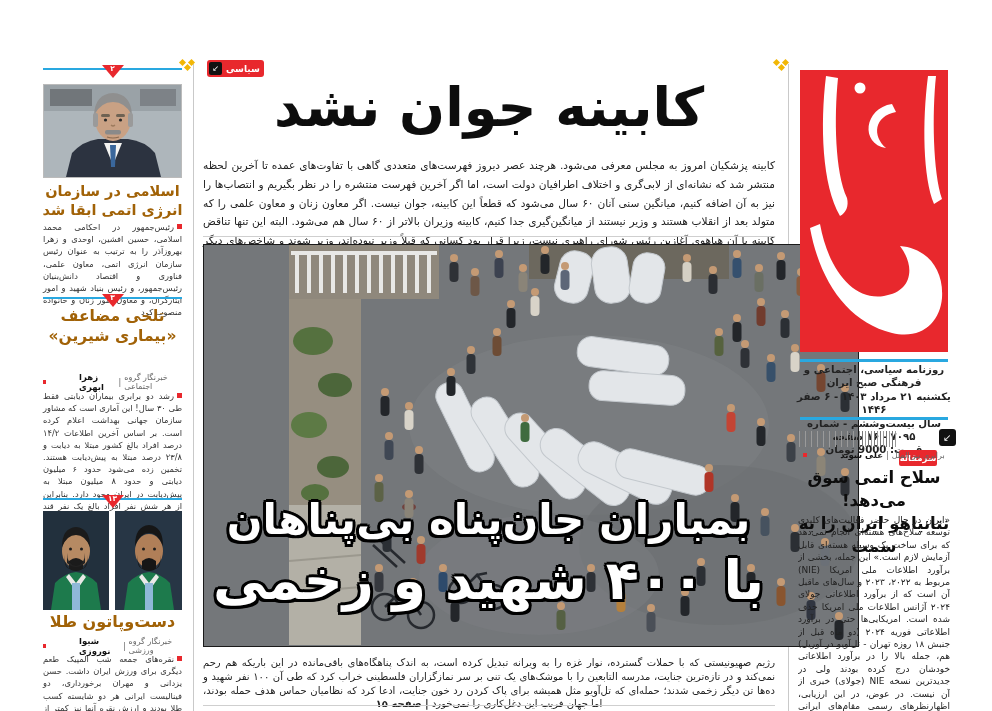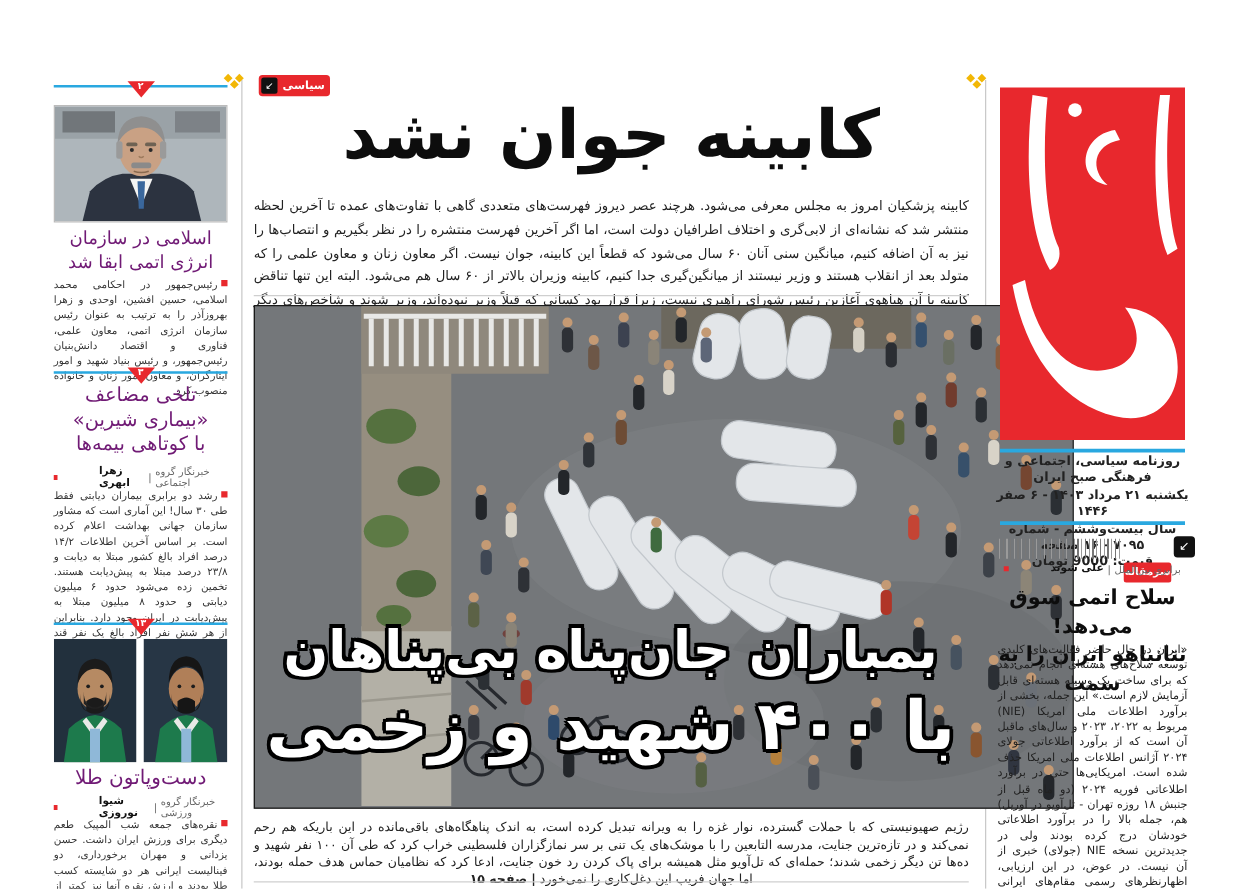--- a/index.html
+++ b/index.html
@@ -30,7 +30,7 @@
   .sep .num { position:absolute; left:50%; top:2px; transform:translateX(-50%); color:#fff; font-size:7.5px; font-weight:bold; z-index:2; }
 
   .sb-photo { position:absolute; left:43px; width:139px; border:1px solid #bbb; overflow:hidden; }
-  .sb-h { position:absolute; left:40px; width:145px; text-align:center; font-weight:normal; color:#701a75; }
+  .sb-h { position:absolute; left:40px; width:145px; text-align:center; font-weight:bold; color:#a16207; }
   .sb-body { position:absolute; left:43px; width:139px; font-size:8.3px; line-height:12.2px; color:#333; text-align:justify; }
   .bullet { display:inline-block; width:5px; height:5px; background:#e8282d; margin-left:3px; vertical-align:1px; }
   .byline { position:absolute; display:flex; direction:ltr; align-items:center; justify-content:center; gap:3px; font-size:8px; color:#666; }

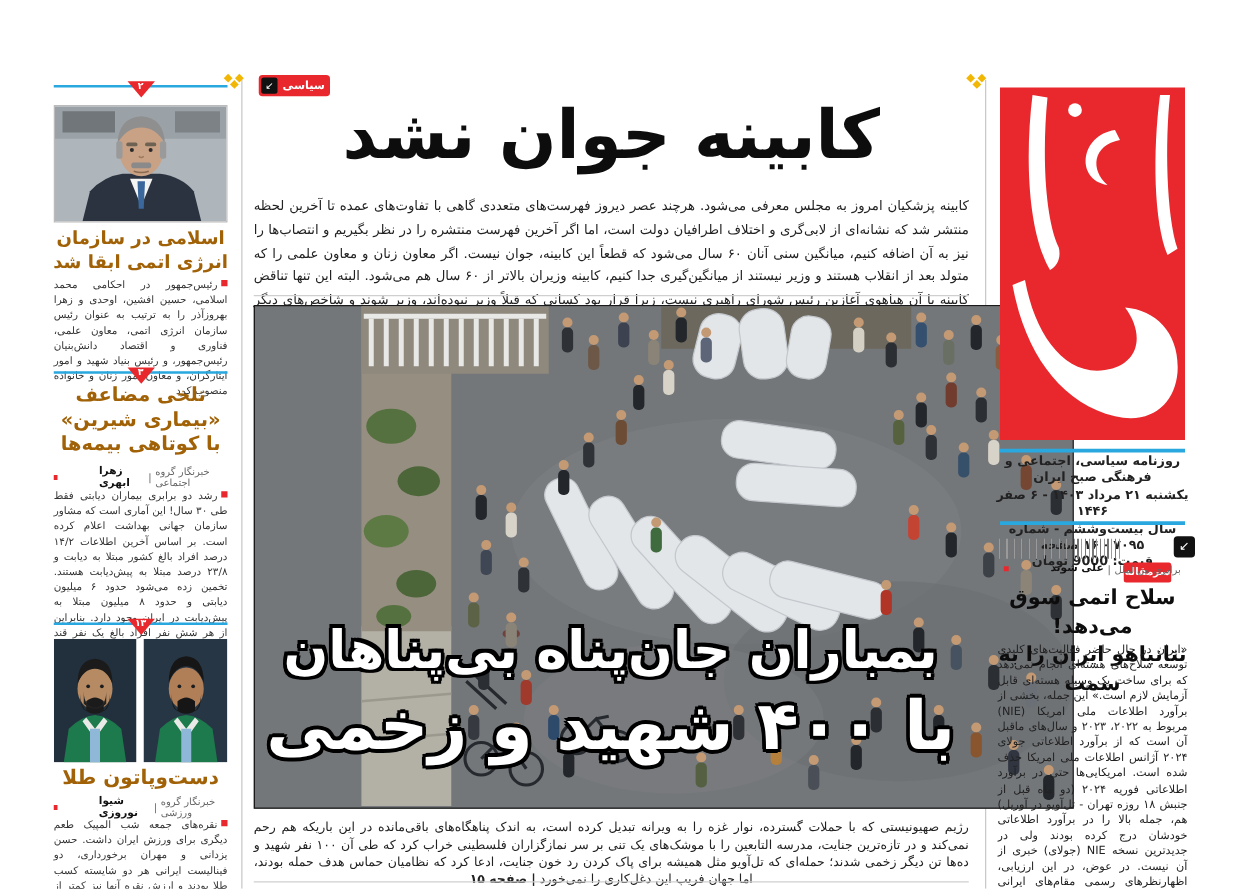--- a/index.html
+++ b/index.html
@@ -120,7 +120,6 @@
   <div class="sb-h" style="top:307px; font-size:15.5px; line-height:19.5px;">
     <span style="display:block">تلخی مضاعف</span>
     <span style="display:block">«بیماری شیرین»</span>
-    <span style="display:block">با کوتاهی بیمه‌ها</span>
   </div>
   <div class="byline" style="left:43px; top:372px; width:139px;">
     <span class="dot"></span>

